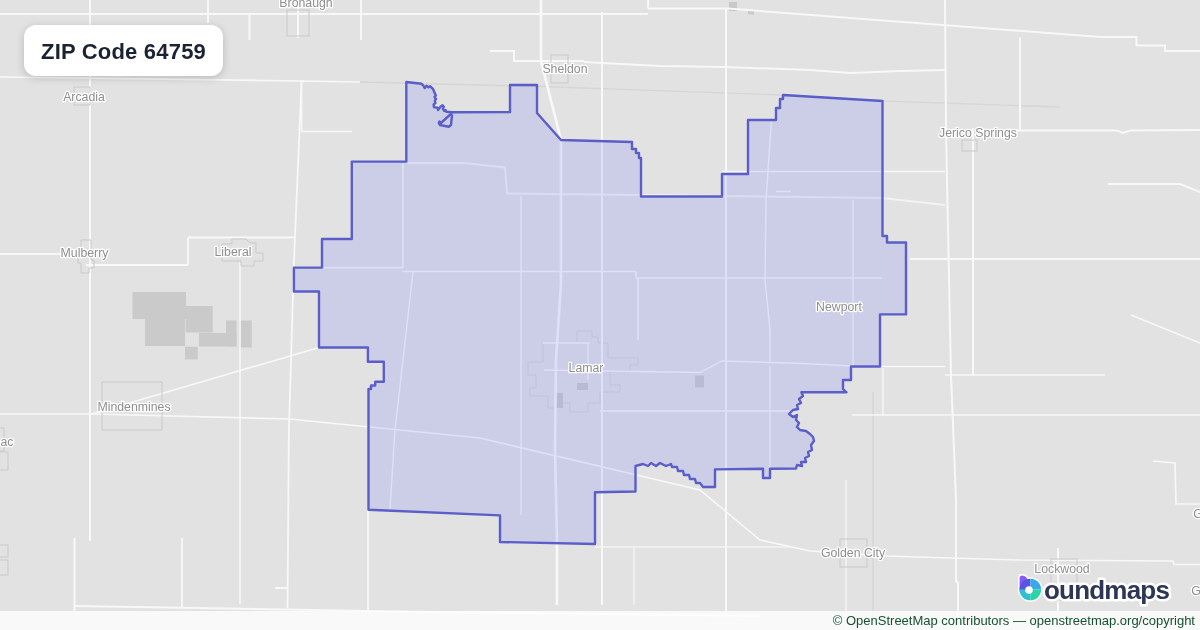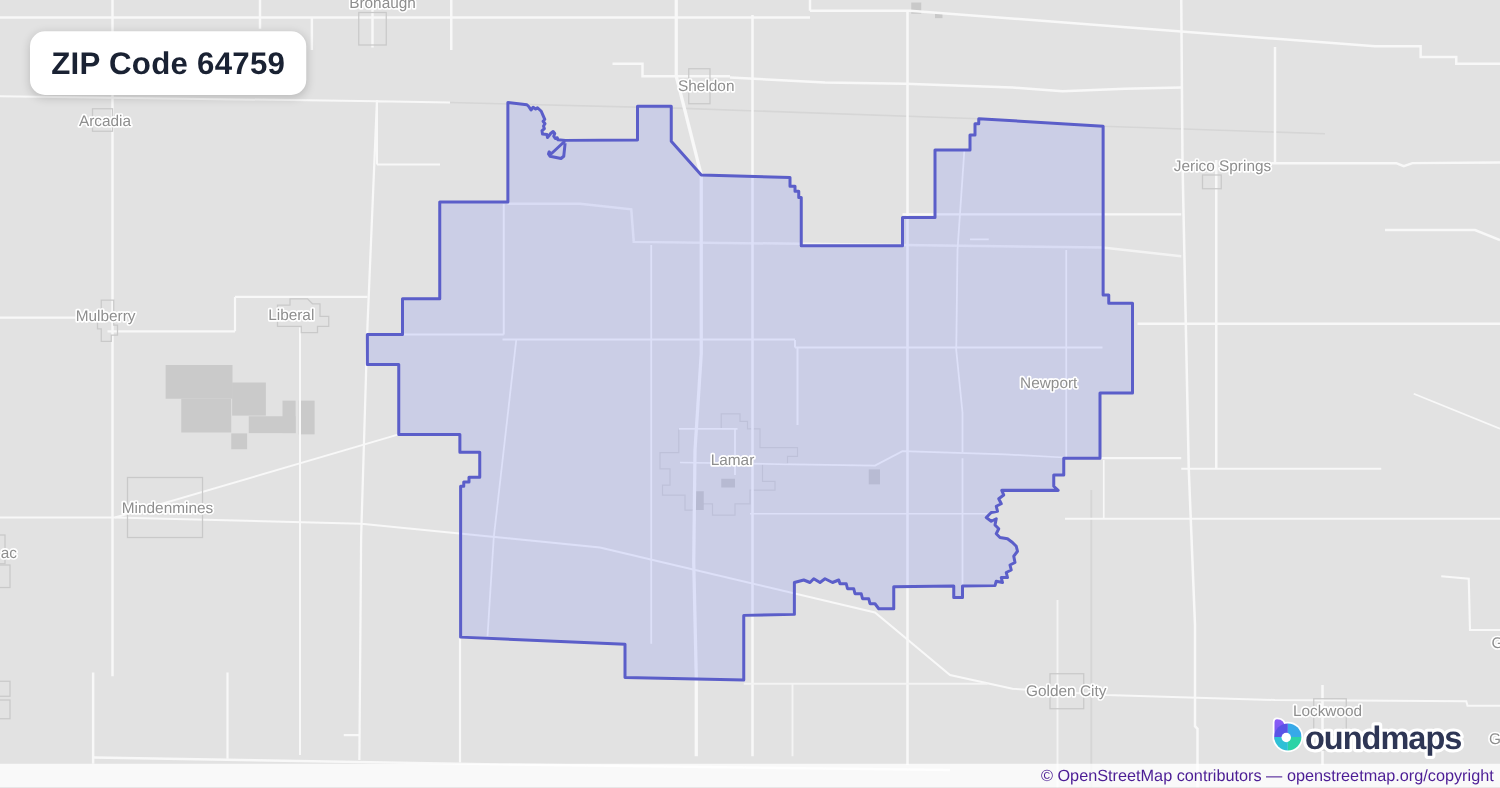--- a/index.html
+++ b/index.html
@@ -8,7 +8,7 @@
   #map{position:absolute;left:0;top:0;}
   #badge{position:absolute;left:24px;top:25px;background:#ffffff;border-radius:12px;
          box-shadow:0 2px 8px rgba(0,0,0,0.18);padding:0 17px;height:51px;line-height:53px;
-         font-size:25px;font-weight:bold;color:#1a2233;letter-spacing:0.2px;}
+         font-size:22px;font-weight:bold;color:#1a2233;letter-spacing:0.2px;}
   #attrib{position:absolute;left:0;right:0;bottom:0;height:19px;background:rgba(255,255,255,0.78);
           font-size:13px;color:#4c1d95;text-align:right;line-height:19px;padding-right:5px;}
 </style>

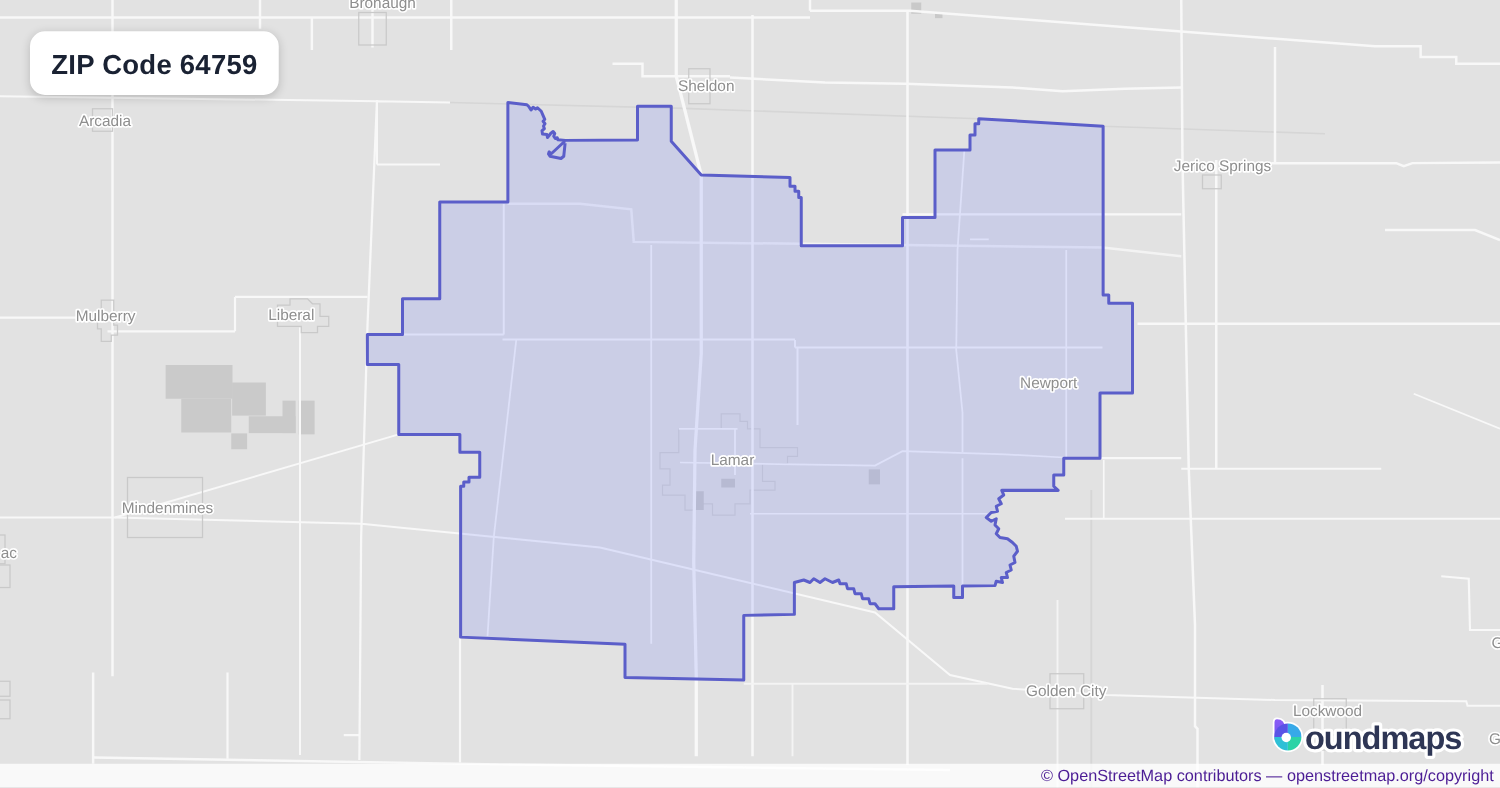--- a/index.html
+++ b/index.html
@@ -10,7 +10,7 @@
          box-shadow:0 2px 8px rgba(0,0,0,0.18);padding:0 17px;height:51px;line-height:53px;
          font-size:22px;font-weight:bold;color:#1a2233;letter-spacing:0.2px;}
   #attrib{position:absolute;left:0;right:0;bottom:0;height:19px;background:rgba(255,255,255,0.78);
-          font-size:13px;color:#4c1d95;text-align:right;line-height:19px;padding-right:5px;}
+          font-size:13px;color:#14532d;text-align:right;line-height:19px;padding-right:5px;}
 </style>
 </head>
 <body>

